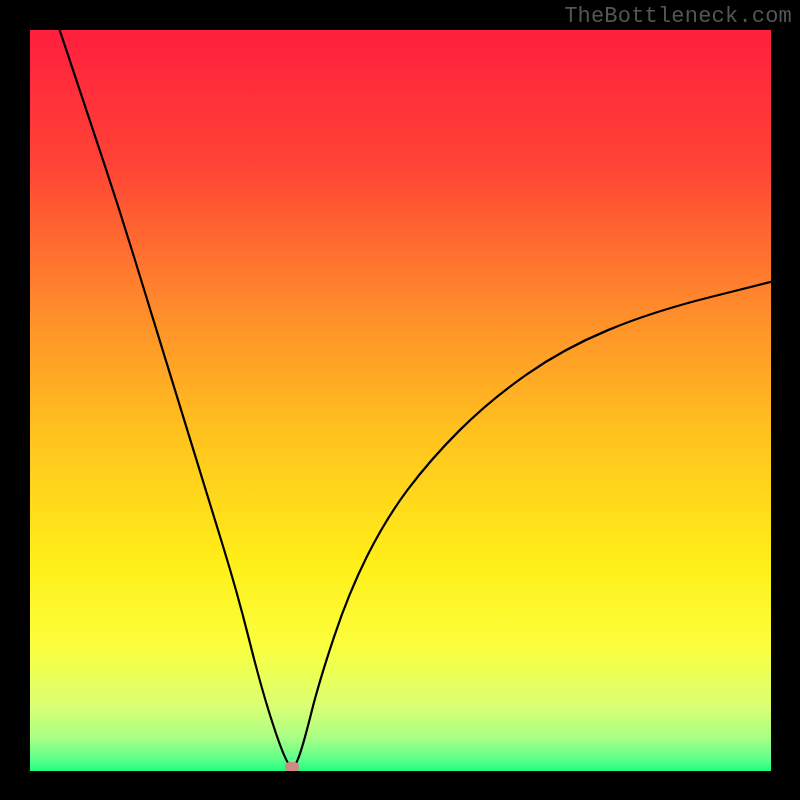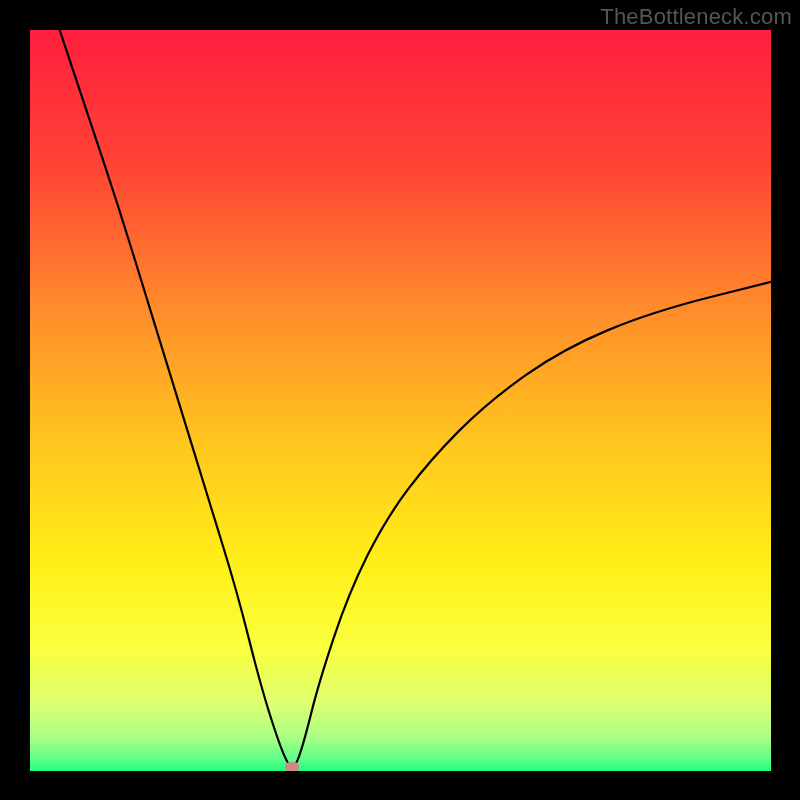--- a/index.html
+++ b/index.html
@@ -16,6 +16,7 @@
     width: 800px;
     height: 800px;
     background: #000;
+    font-family: Liberation Mono, monospace;
   }
   .watermark {
     position: absolute;

